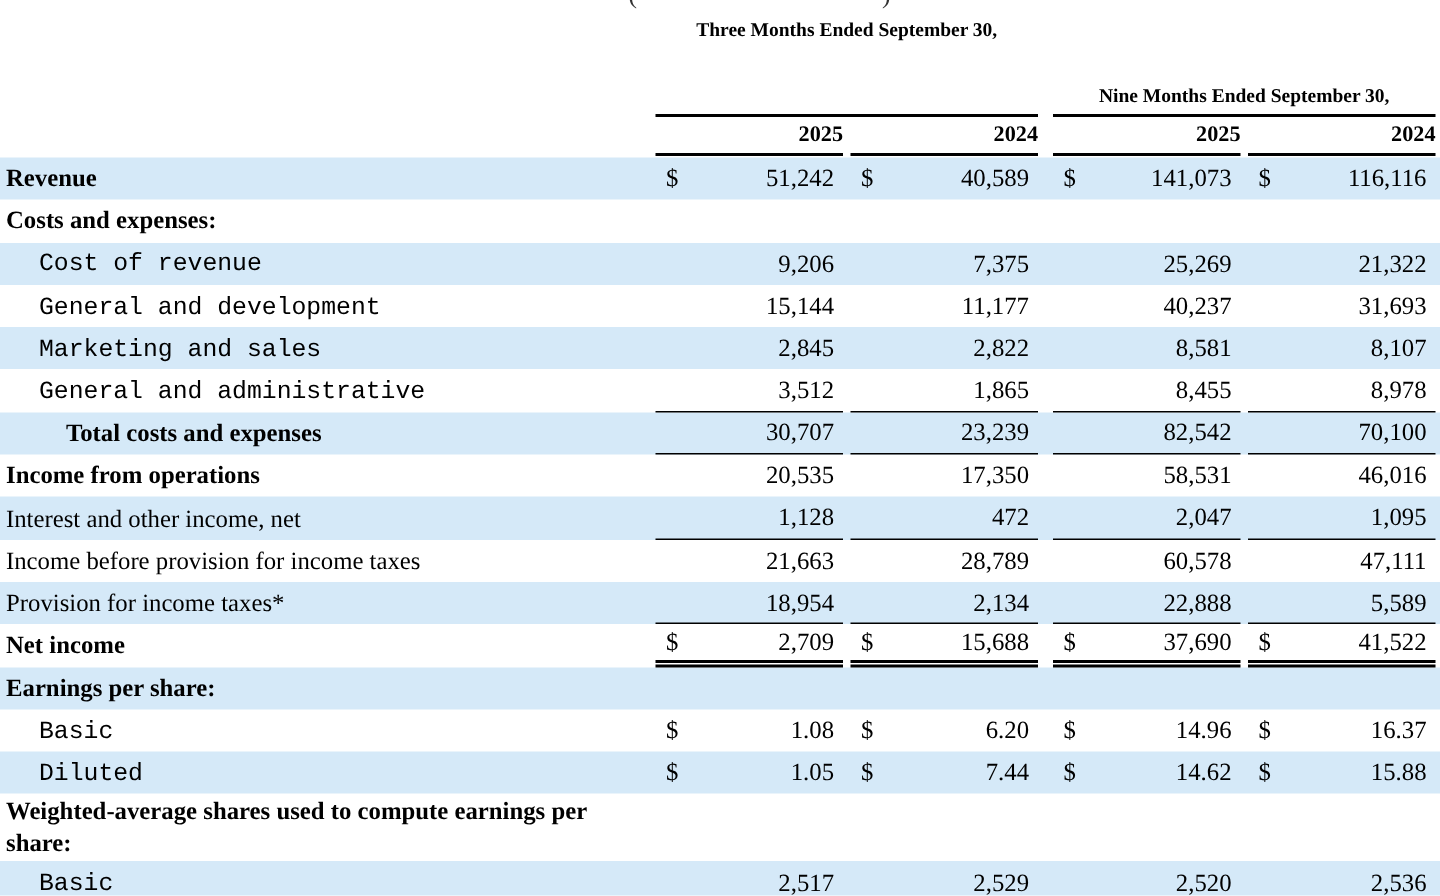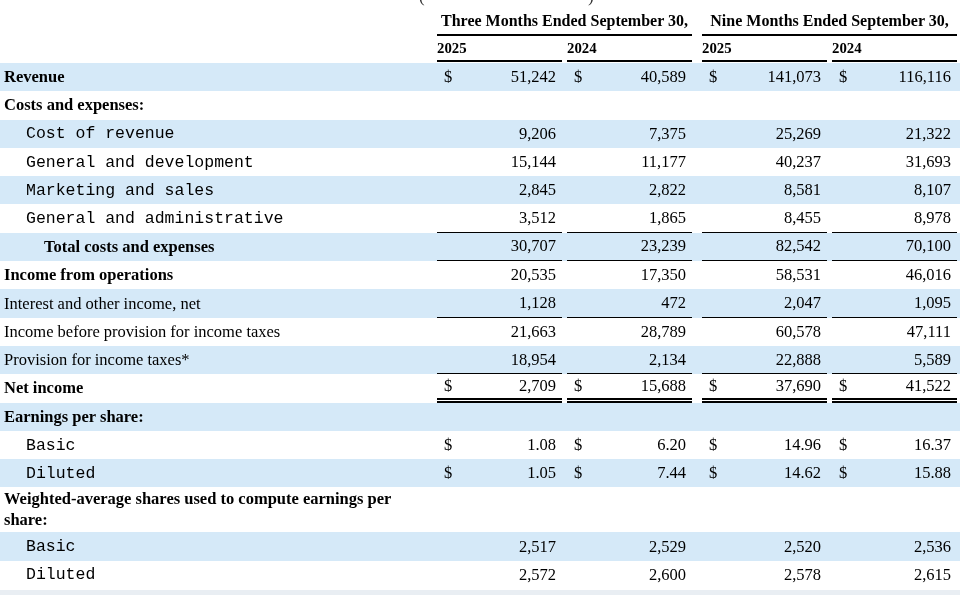--- a/index.html
+++ b/index.html
@@ -25,7 +25,7 @@
   
   .phead { display:flex; padding-top:5px; }
   .ph-spacer { width:437px; }
-  .pgrp { width:255px; text-align:center; font-weight:bold; font-size:16px;
+  .pgrp { width:255px; text-align:center; font-weight:bold; font-size:13px;
           padding-bottom:4px; border-bottom:2px solid #000; }
   .pg2 { margin-left:10px; }
 

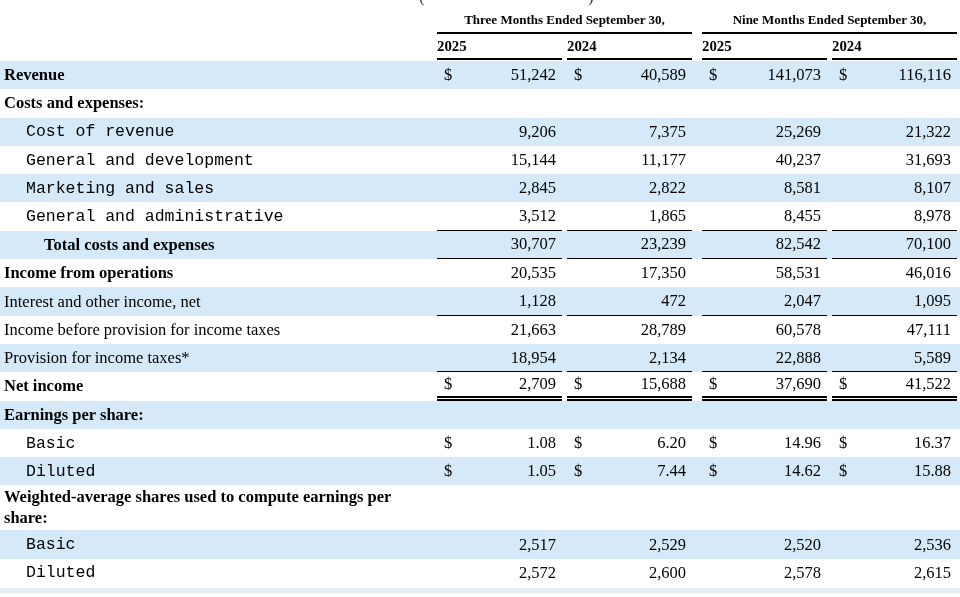--- a/index.html
+++ b/index.html
@@ -27,7 +27,7 @@
   .ph-spacer { width:437px; }
   .pgrp { width:255px; text-align:center; font-weight:bold; font-size:13px;
           padding-bottom:4px; border-bottom:2px solid #000; }
-  .pg2 { margin-left:10px; }
+  .pg2 { margin-left:10px;margin-top:44px; }
 
   
   .yrow { display:flex; padding-top:4px; }

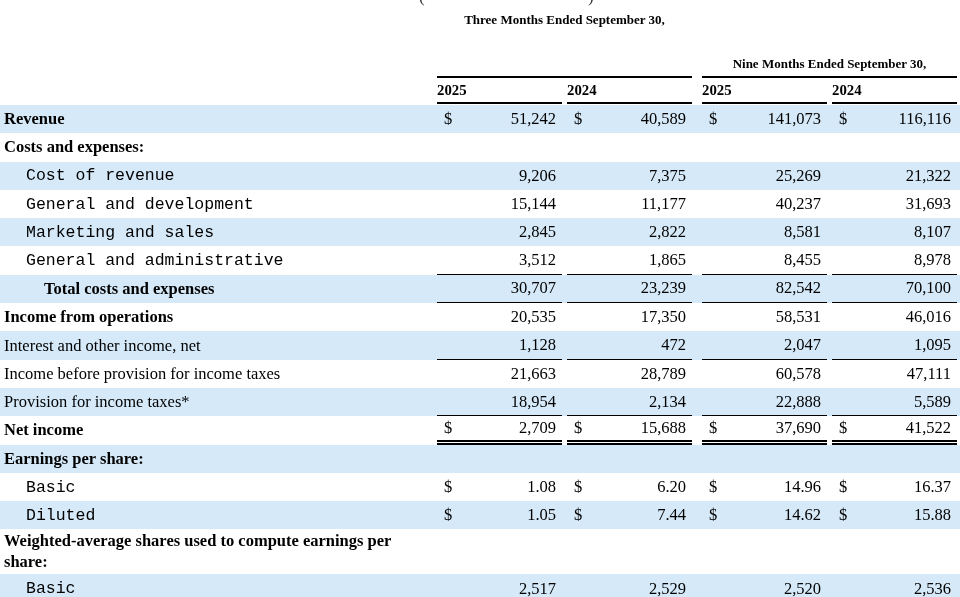--- a/index.html
+++ b/index.html
@@ -32,7 +32,7 @@
   
   .yrow { display:flex; padding-top:4px; }
   .y-spacer { width:430px; }
-  .ycell { width:125px; text-align:left; font-weight:bold; font-size:14.8px;
+  .ycell { width:125px; text-align:right; font-weight:bold; font-size:14.8px;
            padding-bottom:3px; border-bottom:2px solid #000; }
 
   

